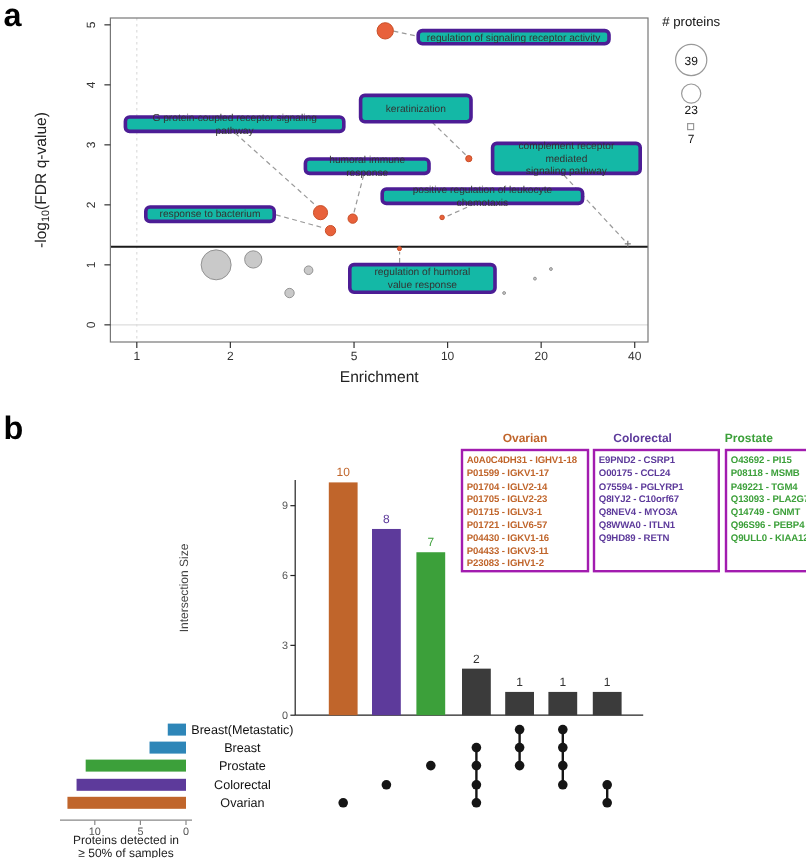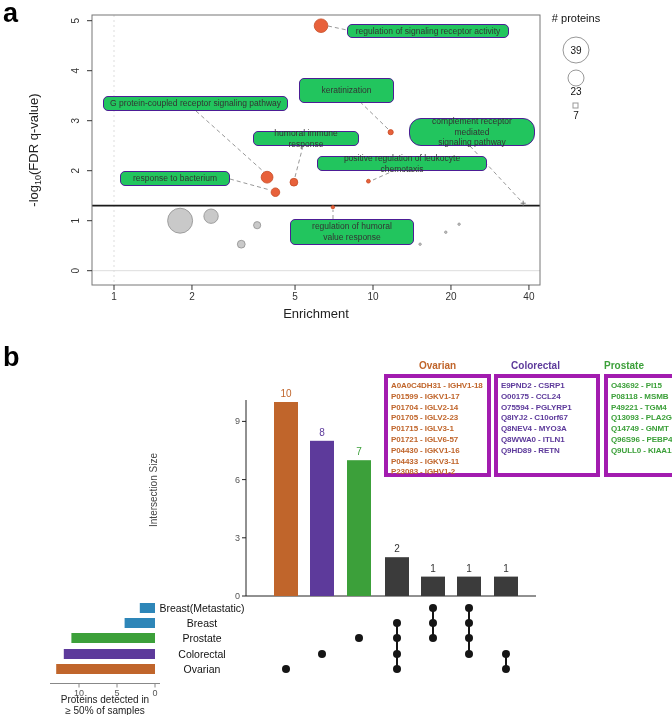--- a/index.html
+++ b/index.html
@@ -7,7 +7,7 @@
        font-family:"Liberation Sans","DejaVu Sans",sans-serif}
   svg{position:absolute;left:0;top:0;font-family:"Liberation Sans","DejaVu Sans",sans-serif}
   .panel-letter{position:absolute;font-weight:bold;font-size:27px;color:#000;line-height:1}
-  .term-label{position:absolute;background:#22c55e;border:1px solid #4c1d95;border-radius:5px;
+  .term-label{position:absolute;background:#14b8a6;border:3px solid #4c1d95;border-radius:5px;
       display:flex;flex-direction:column;align-items:center;justify-content:center;text-align:center;
       font-size:8.5px;color:#333;line-height:1.25;box-sizing:border-box;padding:1px 4px;z-index:5}
   .plist-box{position:absolute;border:4px solid #a21caf;background:#fff;box-sizing:border-box;

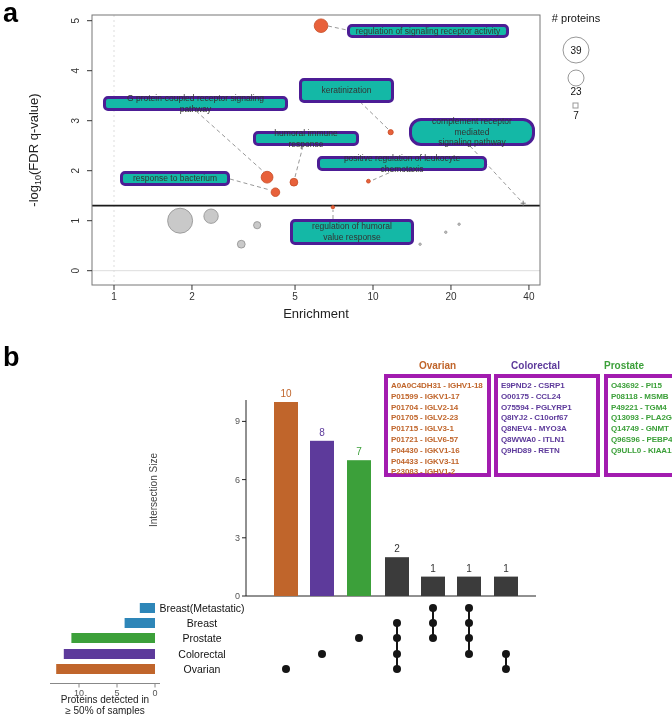--- a/index.html
+++ b/index.html
@@ -173,7 +173,7 @@
         <div>regulation of humoral</div>
         <div>value response</div>
       </div>
-      <div class="term-label" style="left: 409px; top: 118px; width: 126px; height: 28px; border-radius: 12px;">
+      <div class="term-label" style="left: 409px; top: 118px; width: 126px; height: 28px;">
         <div>complement receptor mediated</div>
         <div>signaling pathway</div>
       </div>

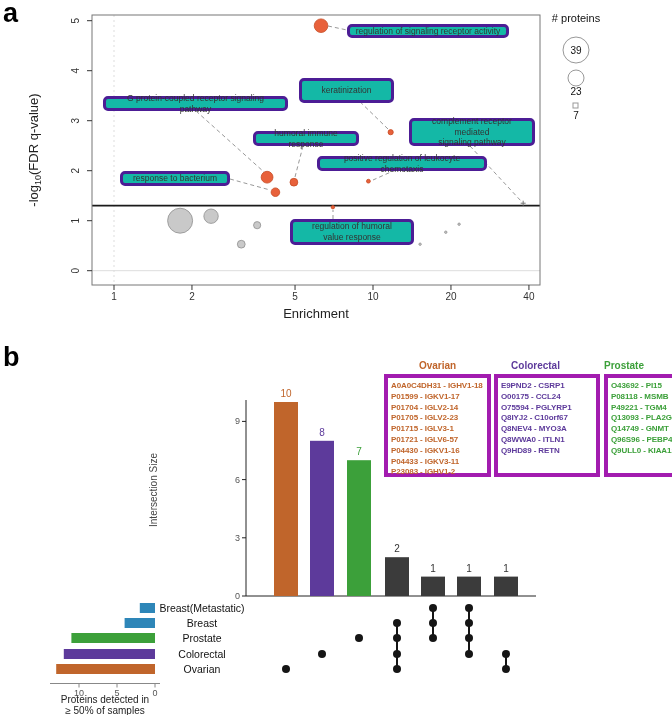--- a/index.html
+++ b/index.html
@@ -10,7 +10,7 @@
   .term-label{position:absolute;background:#14b8a6;border:3px solid #4c1d95;border-radius:5px;
       display:flex;flex-direction:column;align-items:center;justify-content:center;text-align:center;
       font-size:8.5px;color:#333;line-height:1.25;box-sizing:border-box;padding:1px 4px;z-index:5}
-  .plist-box{position:absolute;border:4px solid #a21caf;background:#fff;box-sizing:border-box;
+  .plist-box{position:absolute;border:2px solid #a21caf;background:#fff;box-sizing:border-box;
       padding:3px 3px;font-size:8px;font-weight:bold;line-height:10.8px;white-space:nowrap;
       letter-spacing:-0.1px;z-index:4}
   .plist-title{position:absolute;font-size:10px;font-weight:bold;text-align:center;z-index:4}

